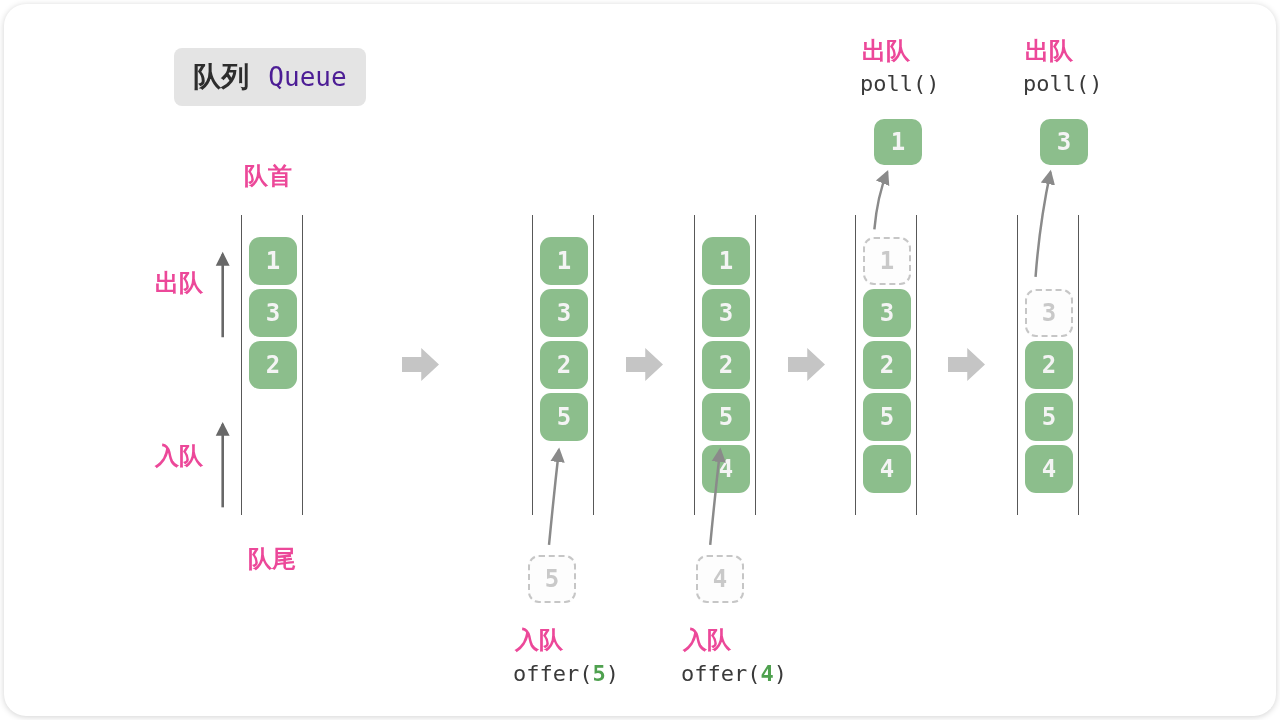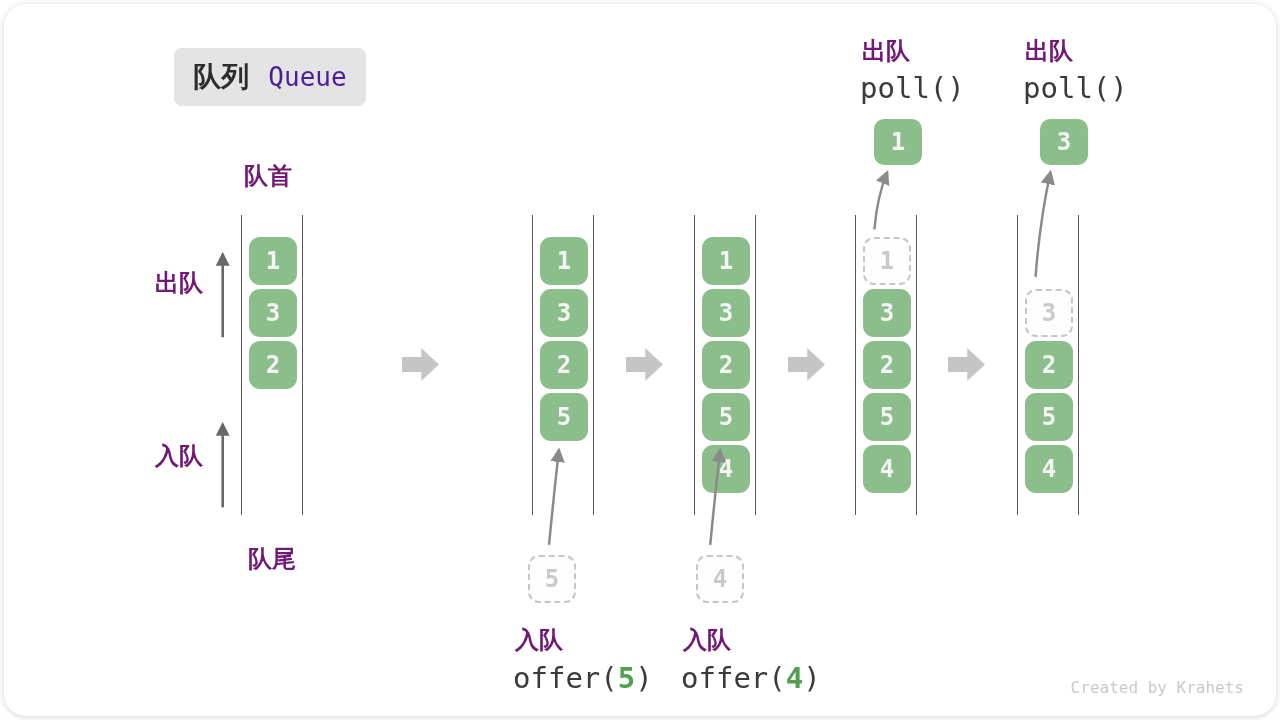--- a/index.html
+++ b/index.html
@@ -12,7 +12,7 @@
   .badge .zh { font-weight:bold; font-size:28px; color:#2d2d2d; }
   .badge .en { font-family:"DejaVu Sans Mono",monospace; font-size:26px; color:#4c1d95; }
 
-  .zh-label { position:absolute; font-weight:bold; font-size:24px; color:#701a75; white-space:nowrap; }
+  .zh-label { position:absolute; font-weight:bold; font-size:24px; color:#ec4899; white-space:nowrap; }
   .mono-label { position:absolute; font-family:"DejaVu Sans Mono",monospace; font-size:29px; color:#3a3a3a; white-space:nowrap; }
   .green-arg { color:#4fa14f; font-weight:bold; }
 

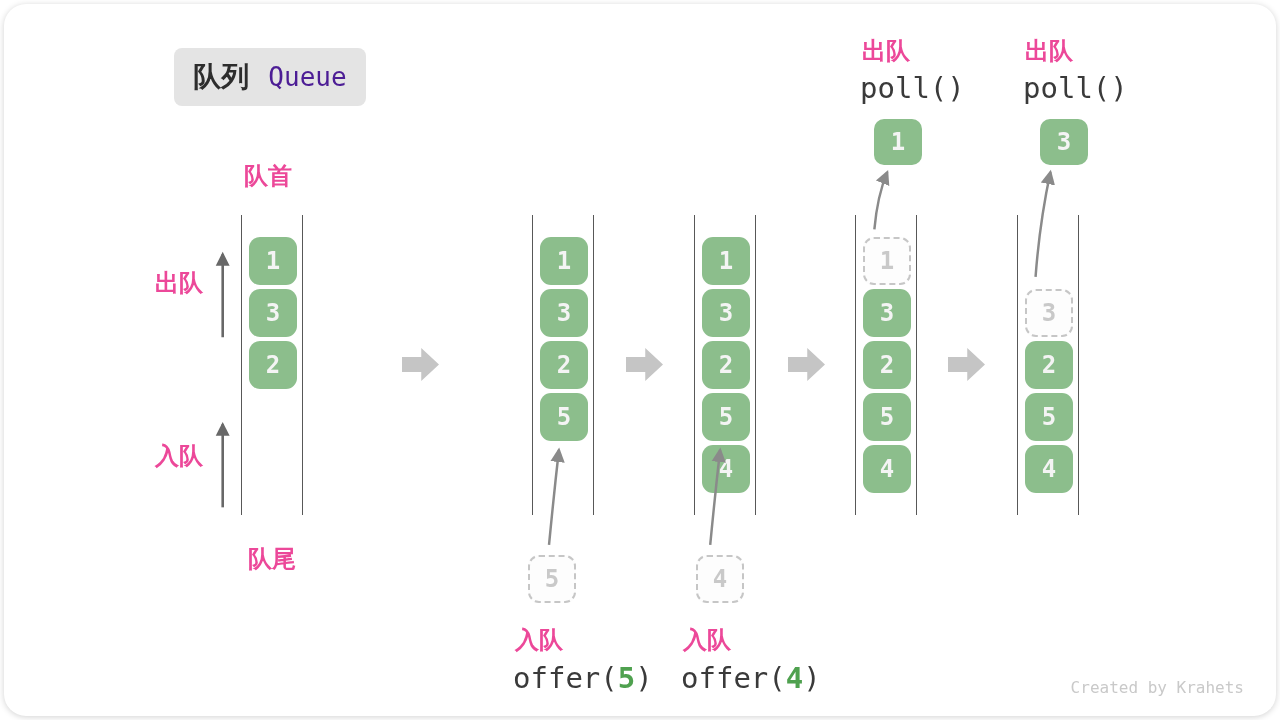--- a/index.html
+++ b/index.html
@@ -13,7 +13,7 @@
   .badge .en { font-family:"DejaVu Sans Mono",monospace; font-size:26px; color:#4c1d95; }
 
   .zh-label { position:absolute; font-weight:bold; font-size:24px; color:#ec4899; white-space:nowrap; }
-  .mono-label { position:absolute; font-family:"DejaVu Sans Mono",monospace; font-size:29px; color:#3a3a3a; white-space:nowrap; }
+  .mono-label { position:absolute; font-family:"DejaVu Sans Mono",monospace; font-size:22px; color:#3a3a3a; white-space:nowrap; }
   .green-arg { color:#4fa14f; font-weight:bold; }
 
   .queue { position:absolute; top:211px; height:300px; width:62px;

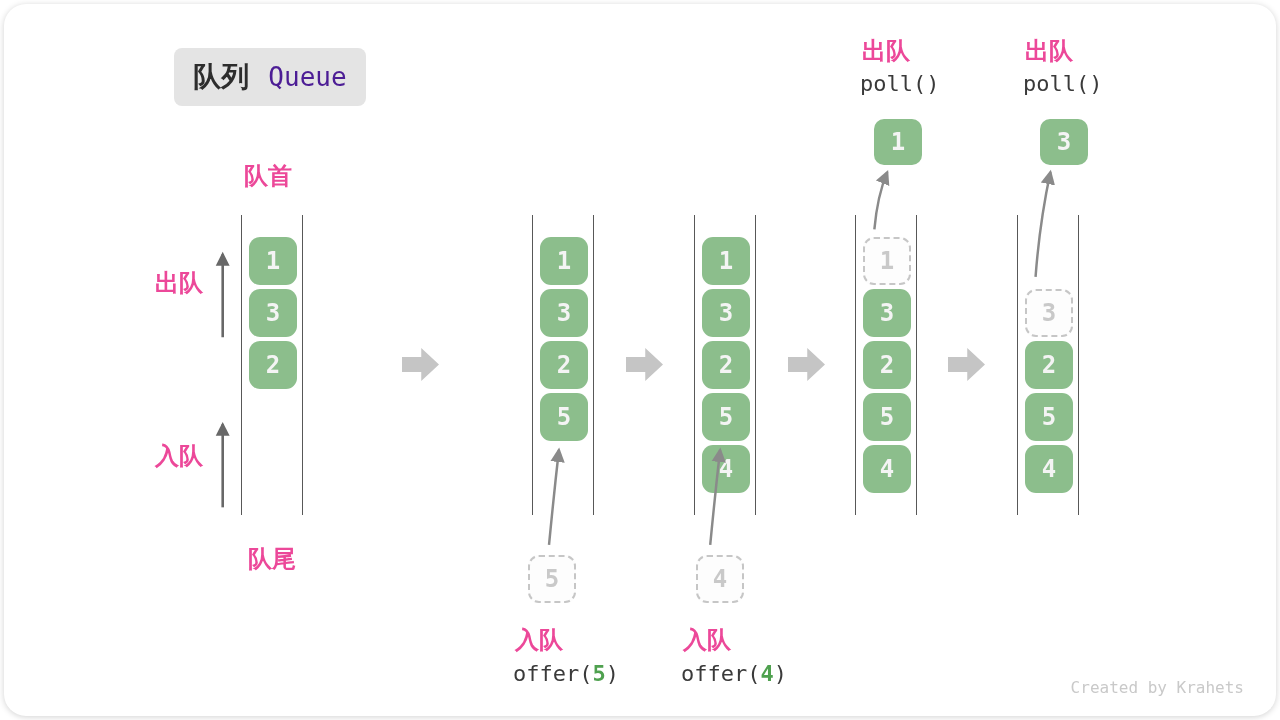--- a/index.html
+++ b/index.html
@@ -131,7 +131,6 @@
     <path d="M1040,276 Q1044,222 1055,170" stroke="#8a8a8a" stroke-width="2.5" fill="none" marker-end="url(#ah-light)"></path>
   </svg>
 
-  <div class="watermark">Created by Krahets</div>
 
 </div>
 

